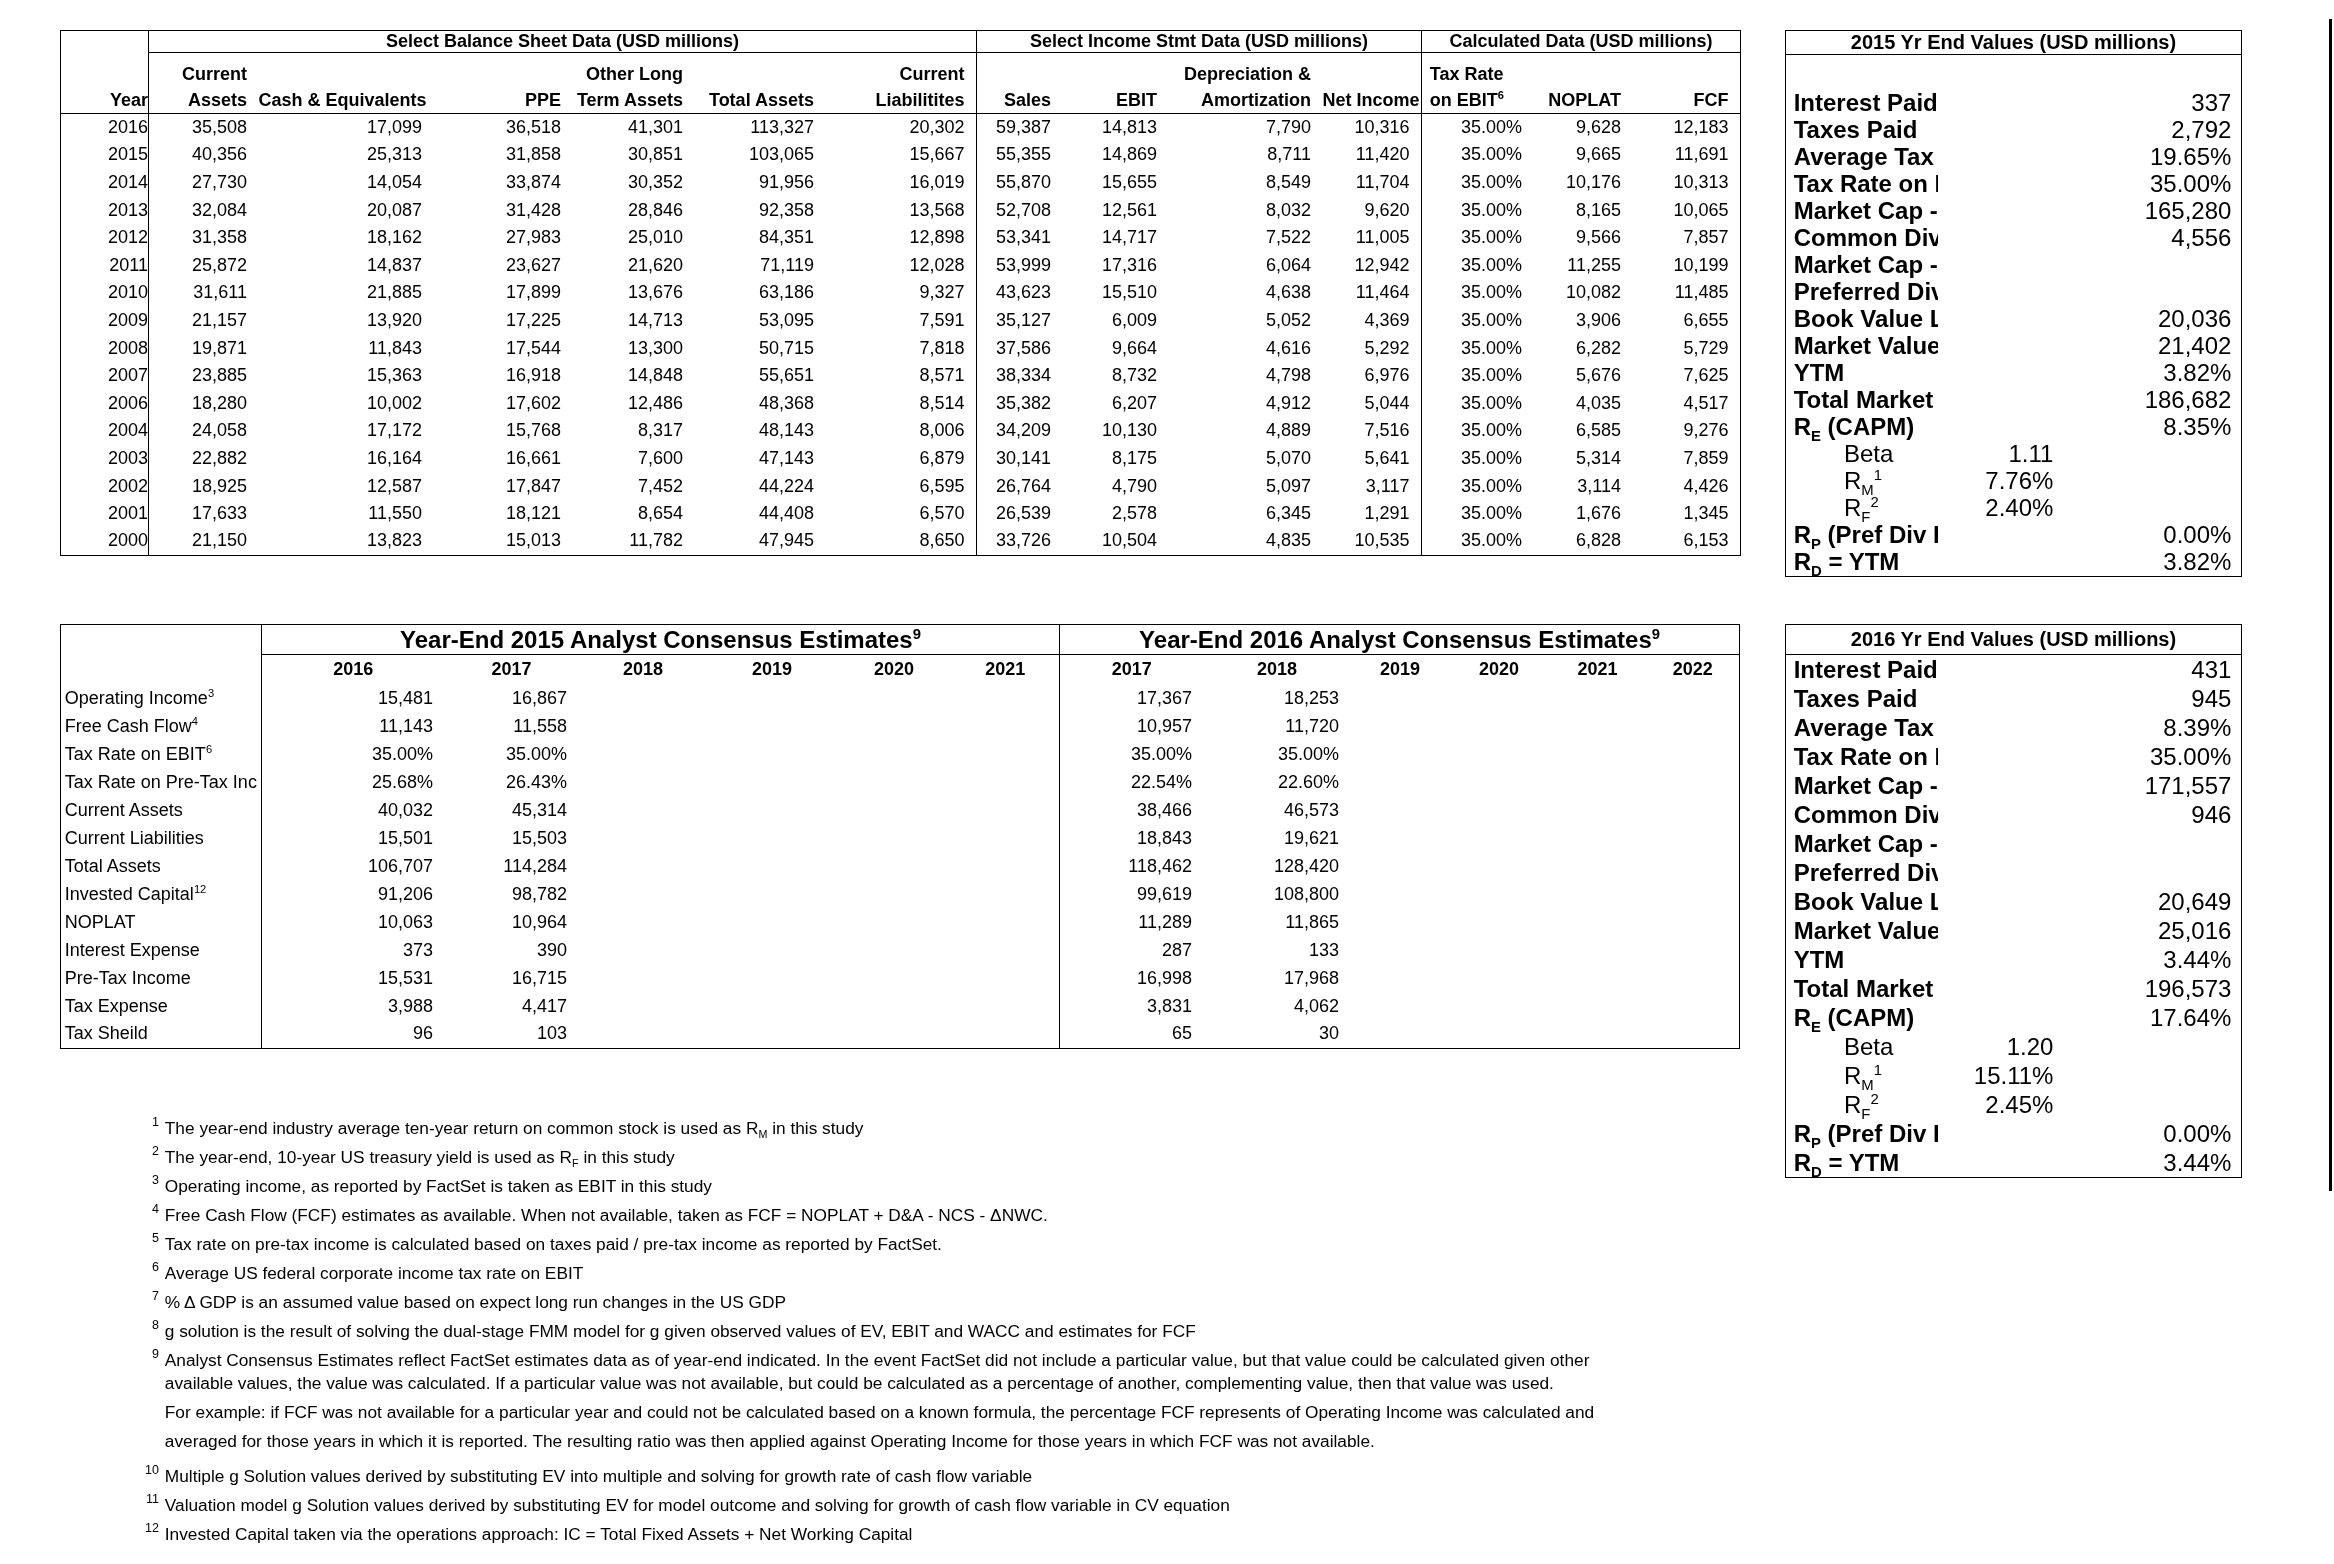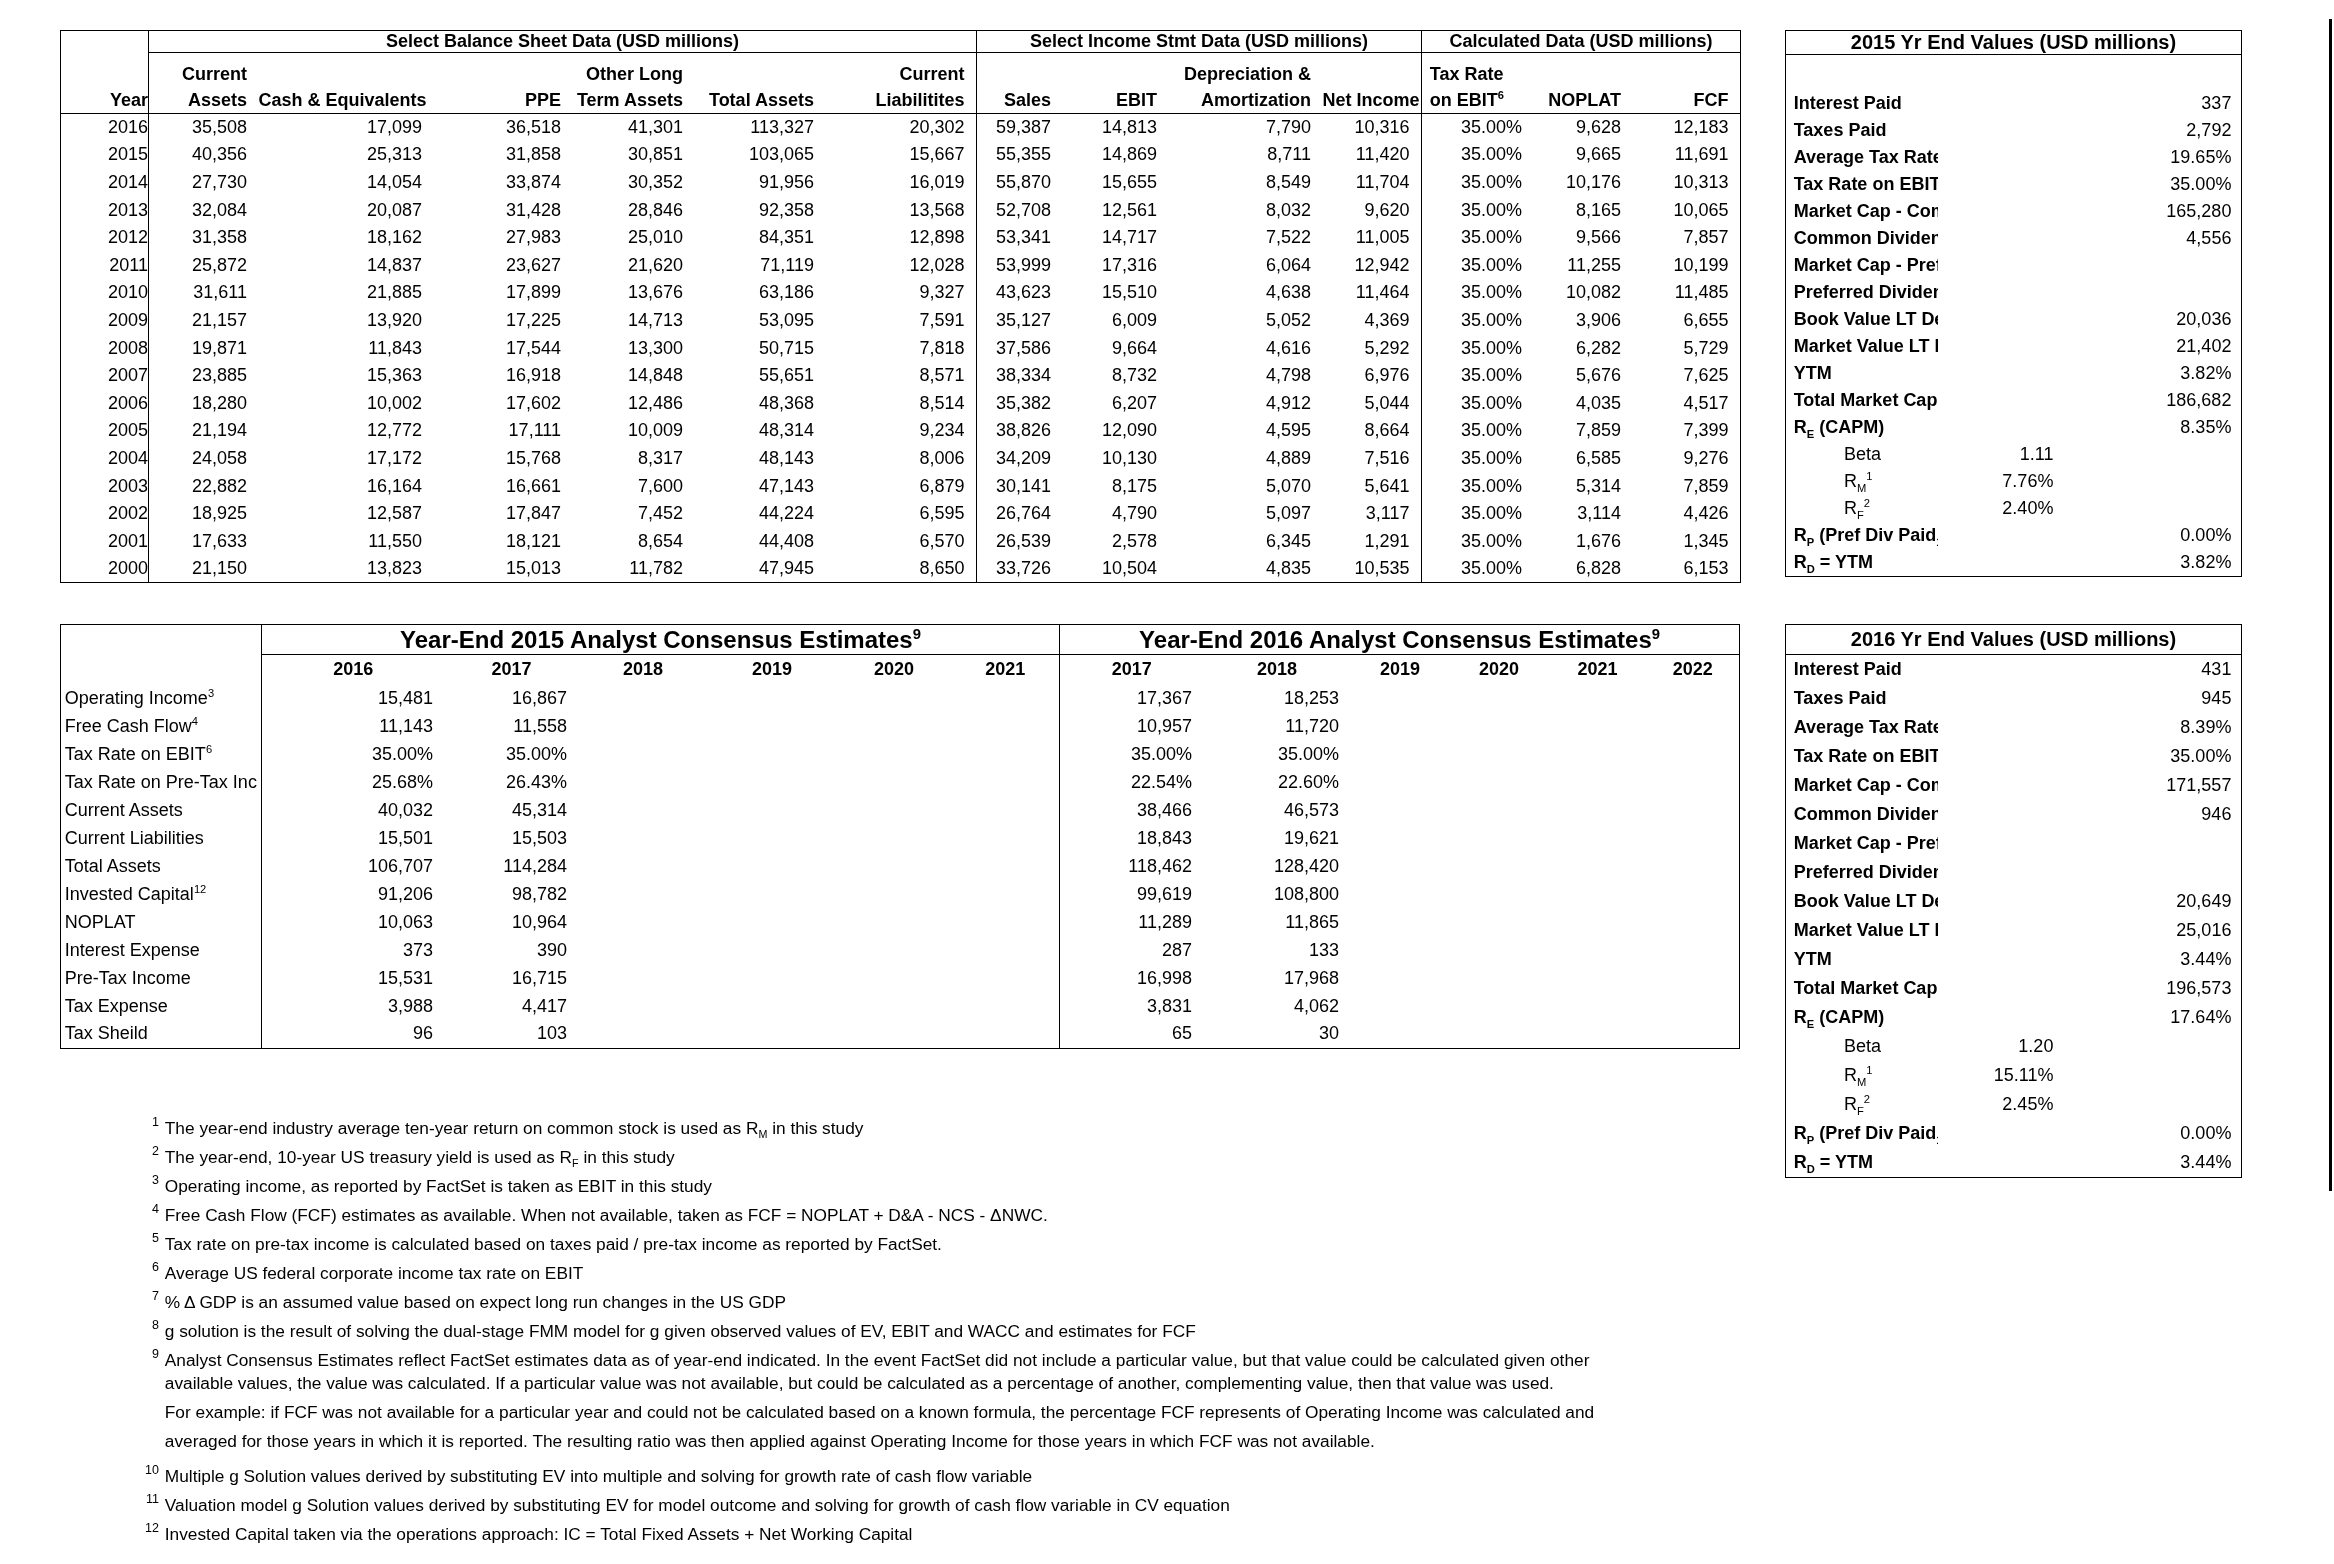--- a/index.html
+++ b/index.html
@@ -35,7 +35,7 @@
   #panel-2015 .panel-title { height:23px; line-height:23px; }
   #panel-2016 .panel-title { height:29px; line-height:29px; }
   #panel-2015 .panel-gap { height:35px; }
-  .prow { display:flex; align-items:center; font-size:18px; }
+  .prow { display:flex; align-items:flex-end; font-size:24px; }
   #panel-2015 .prow { height:27px; }
   #panel-2016 .prow { height:29px; }
   .plabel { flex:1 1 auto; font-weight:bold; padding-left:7.7px; white-space:nowrap; overflow:hidden; }

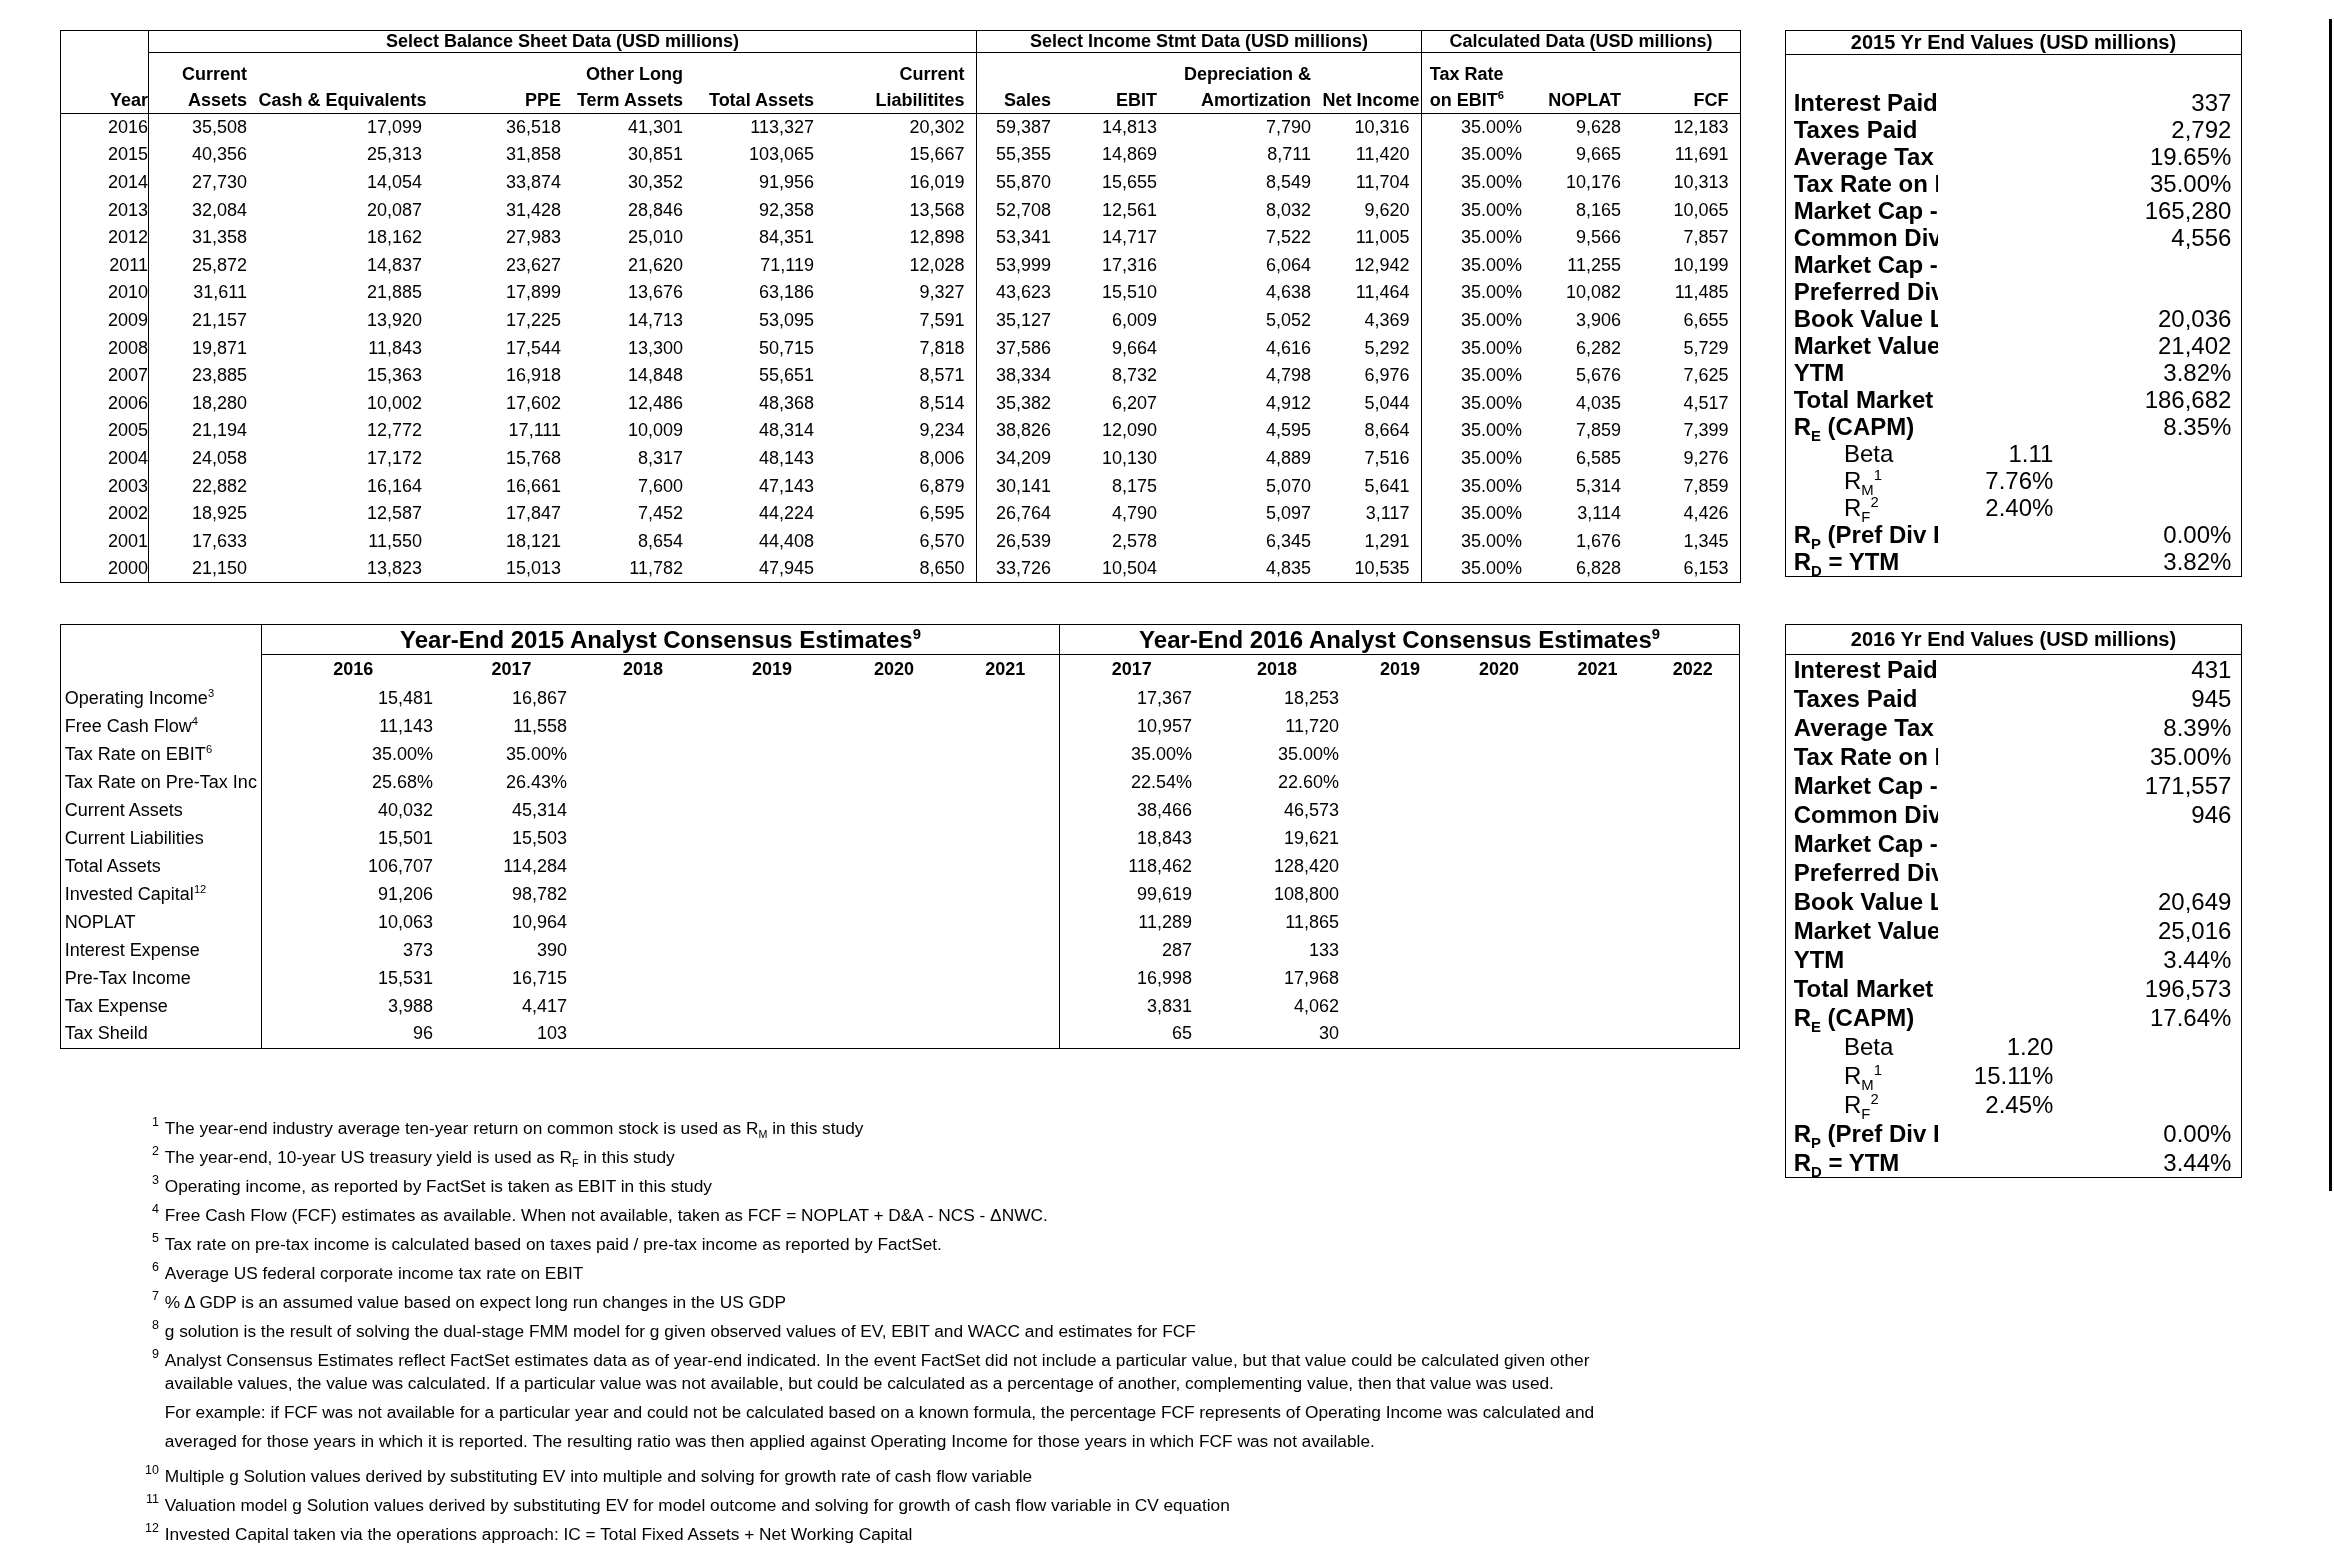--- a/index.html
+++ b/index.html
@@ -329,22 +329,6 @@
           <td class="num">4,517</td>
         </tr>
 
-        <tr>
-          <td class="ctr b-r">2005</td>
-          <td class="num">21,194</td>
-          <td class="num">12,772</td>
-          <td class="num">17,111</td>
-          <td class="num">10,009</td>
-          <td class="num">48,314</td>
-          <td class="num b-r">9,234</td>
-          <td class="num">38,826</td>
-          <td class="num">12,090</td>
-          <td class="num">4,595</td>
-          <td class="num b-r">8,664</td>
-          <td class="num">35.00%</td>
-          <td class="num">7,859</td>
-          <td class="num">7,399</td>
-        </tr>
 
         <tr>
           <td class="ctr b-r">2004</td>

